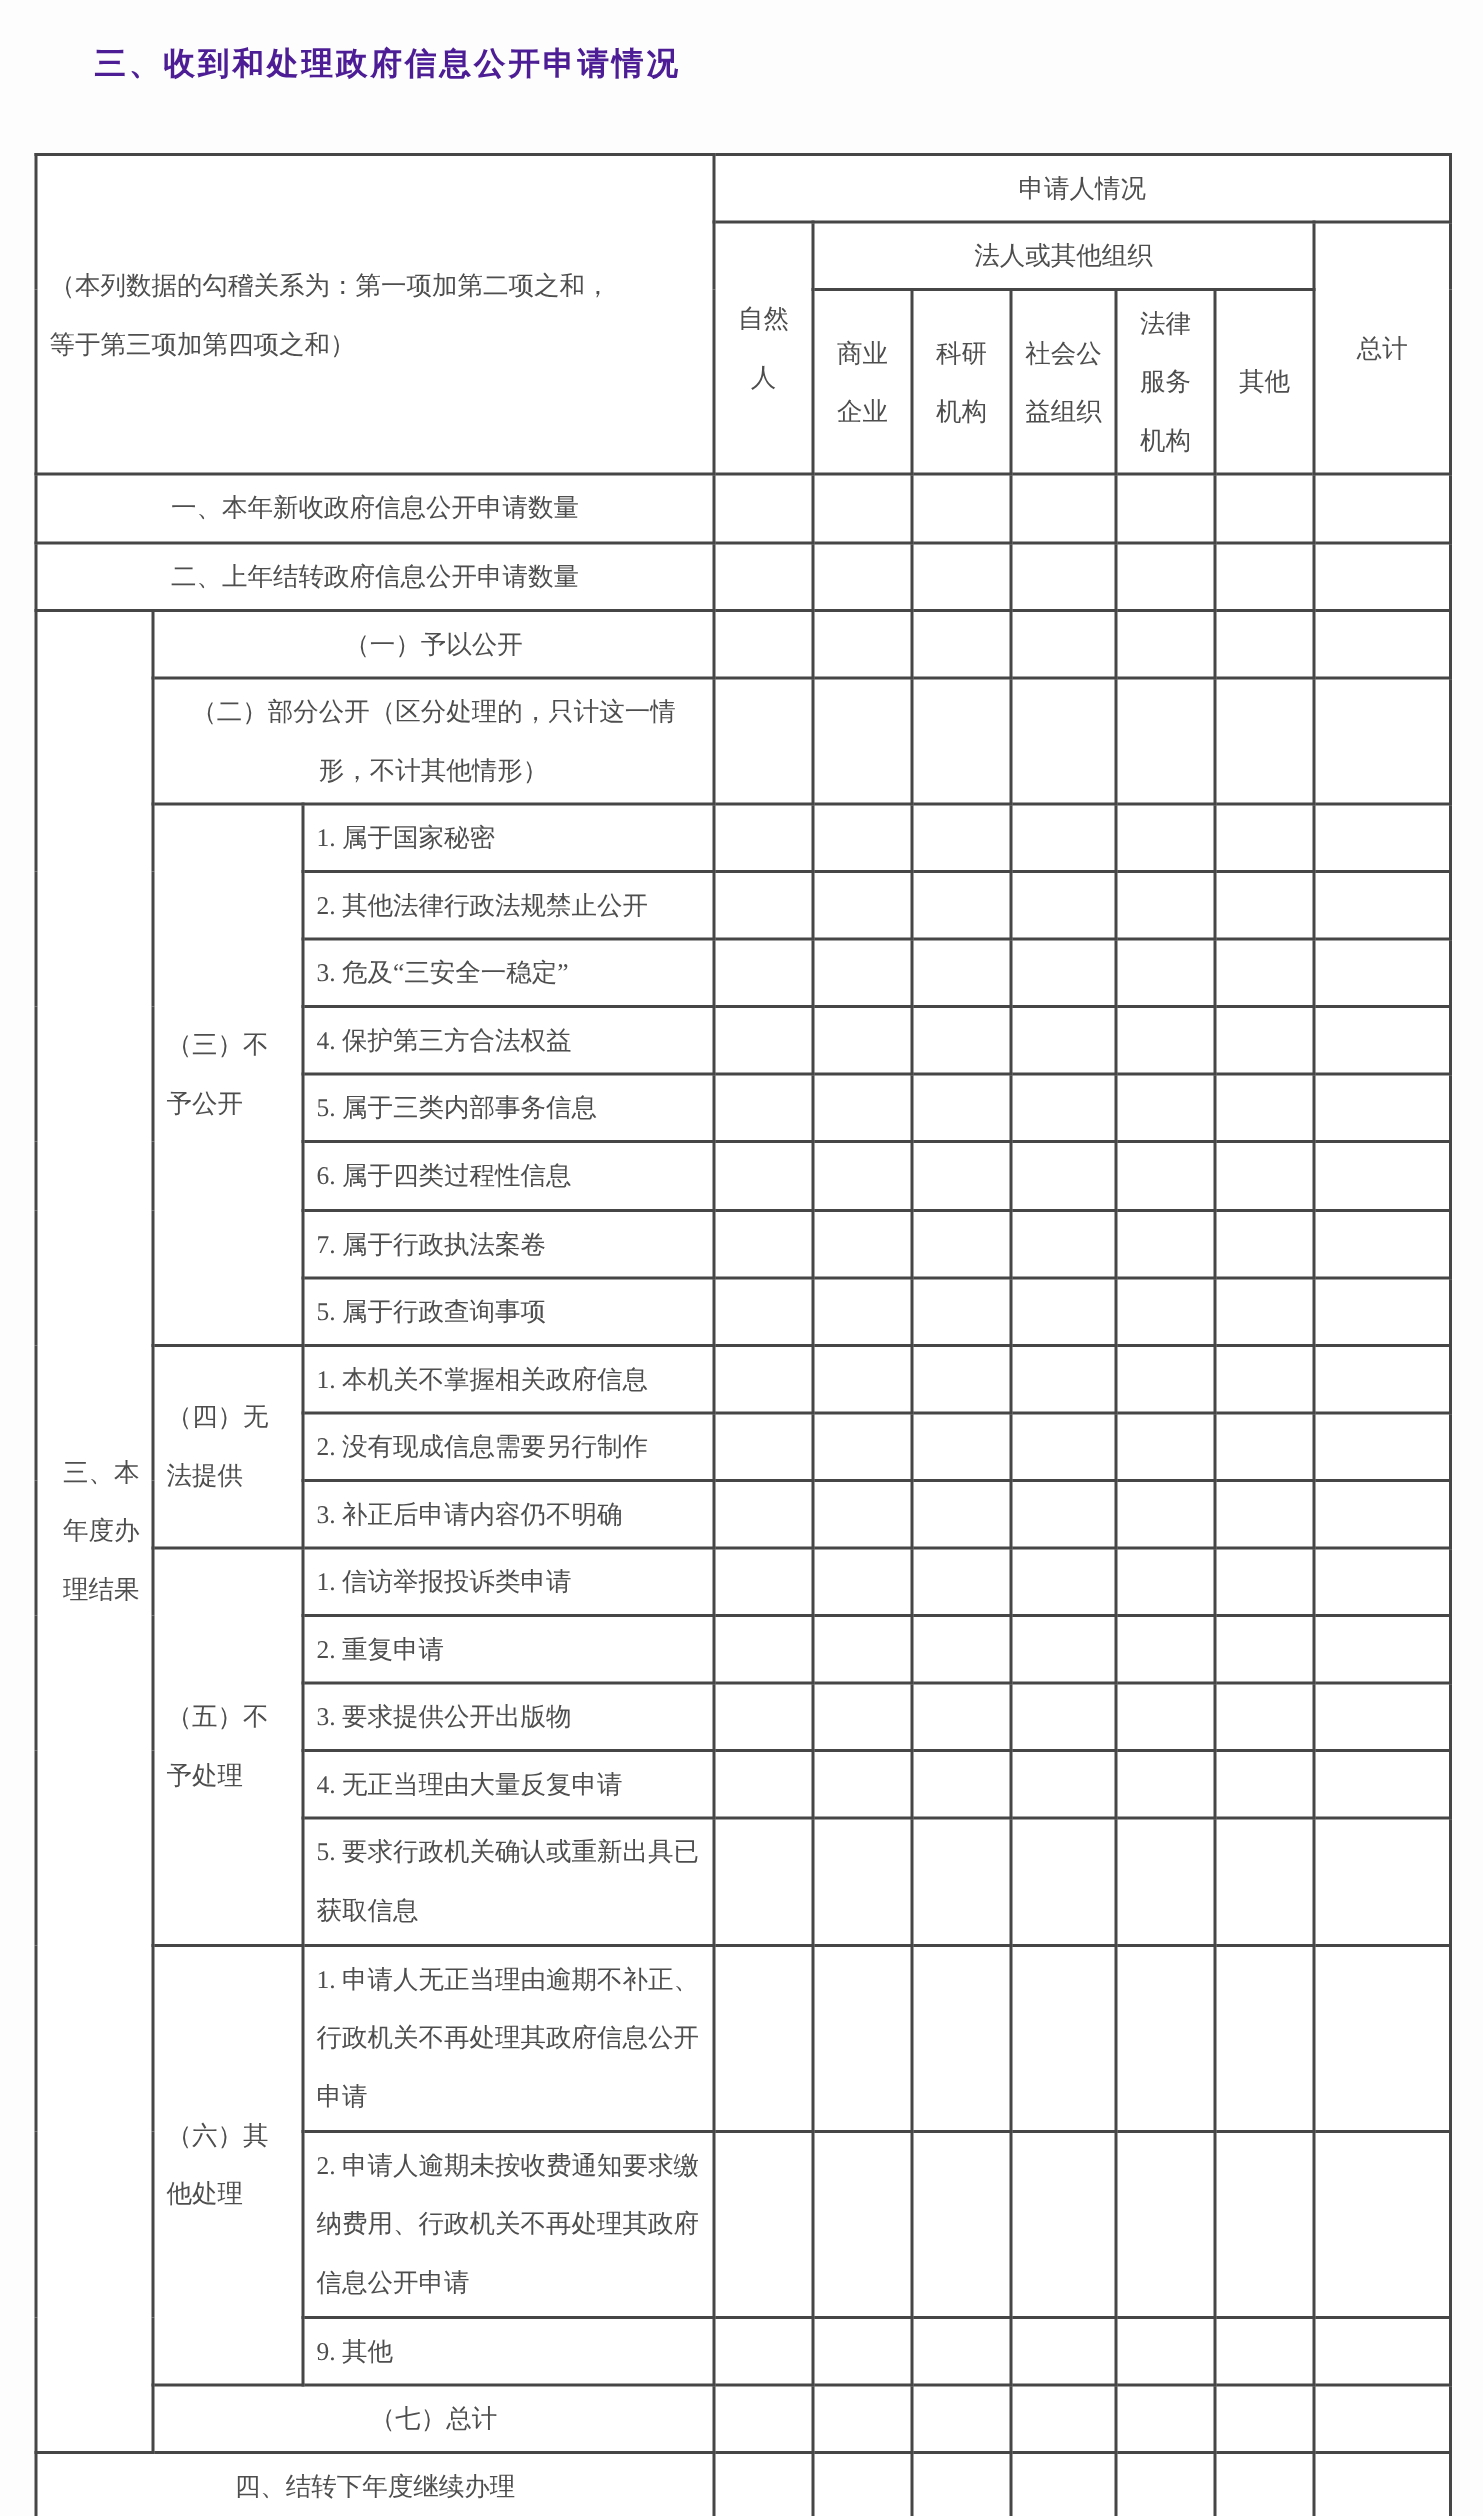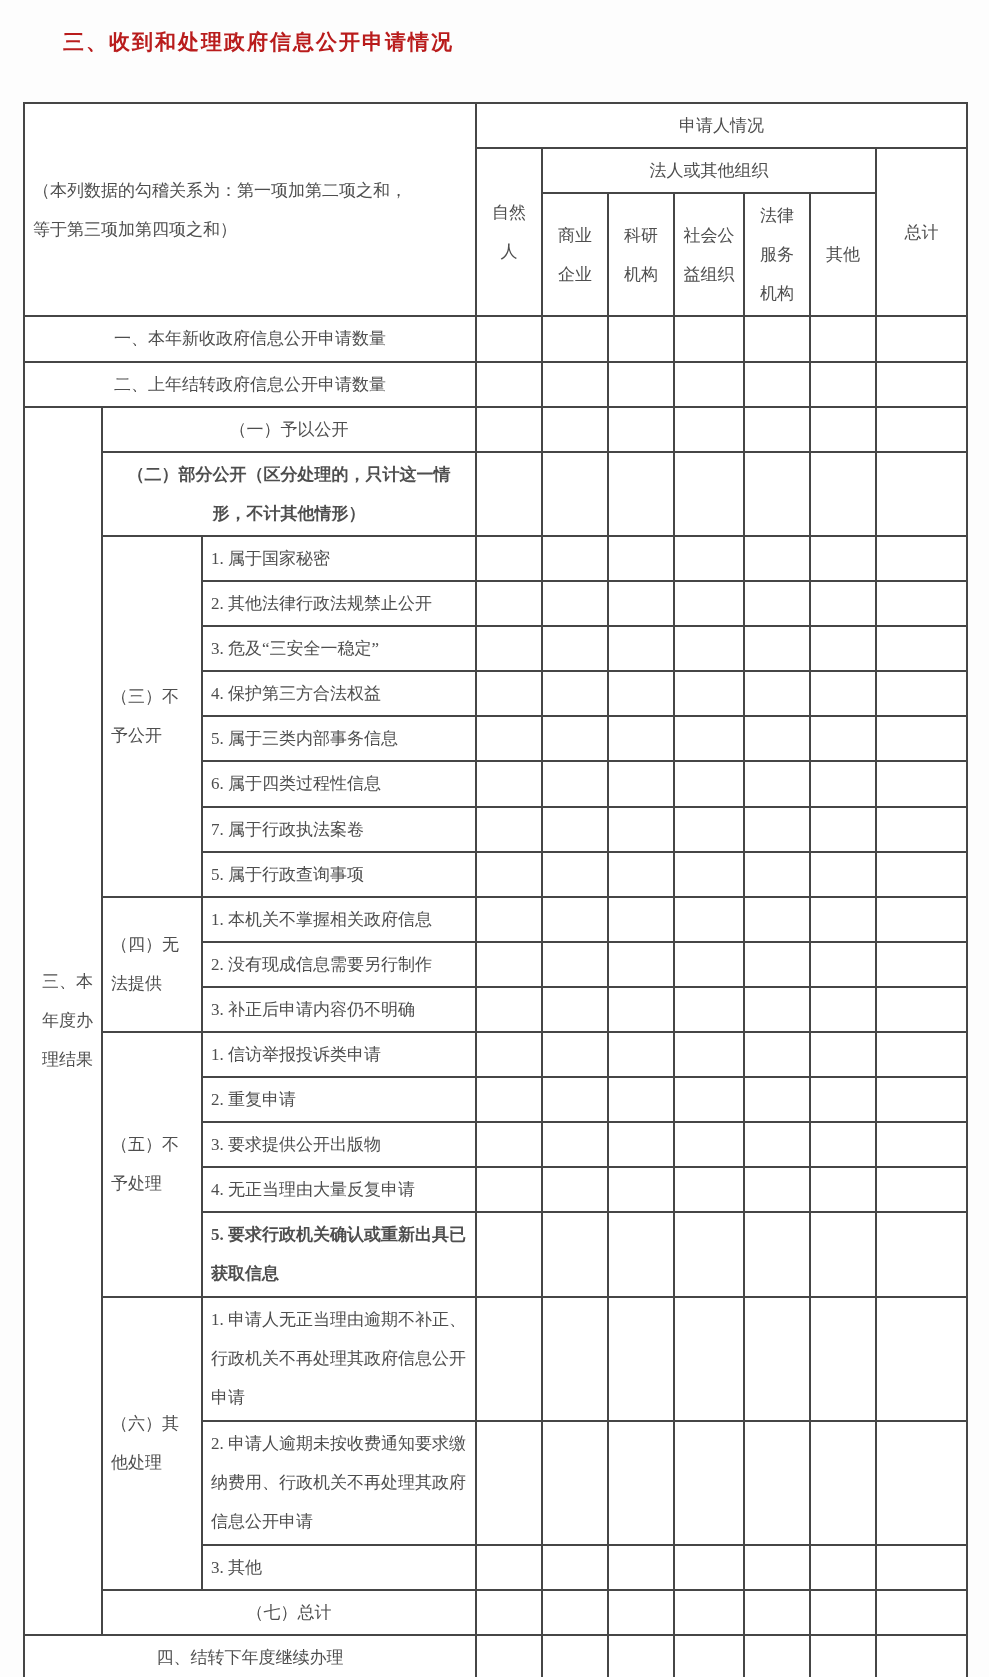--- a/index.html
+++ b/index.html
@@ -16,7 +16,7 @@
     margin:0 0 0 63px;
     font-size:21px;
     font-weight:bold;
-    color:#b91c1c;
+    color:#4c1d95;
     letter-spacing:2px;
   }
   table.report{

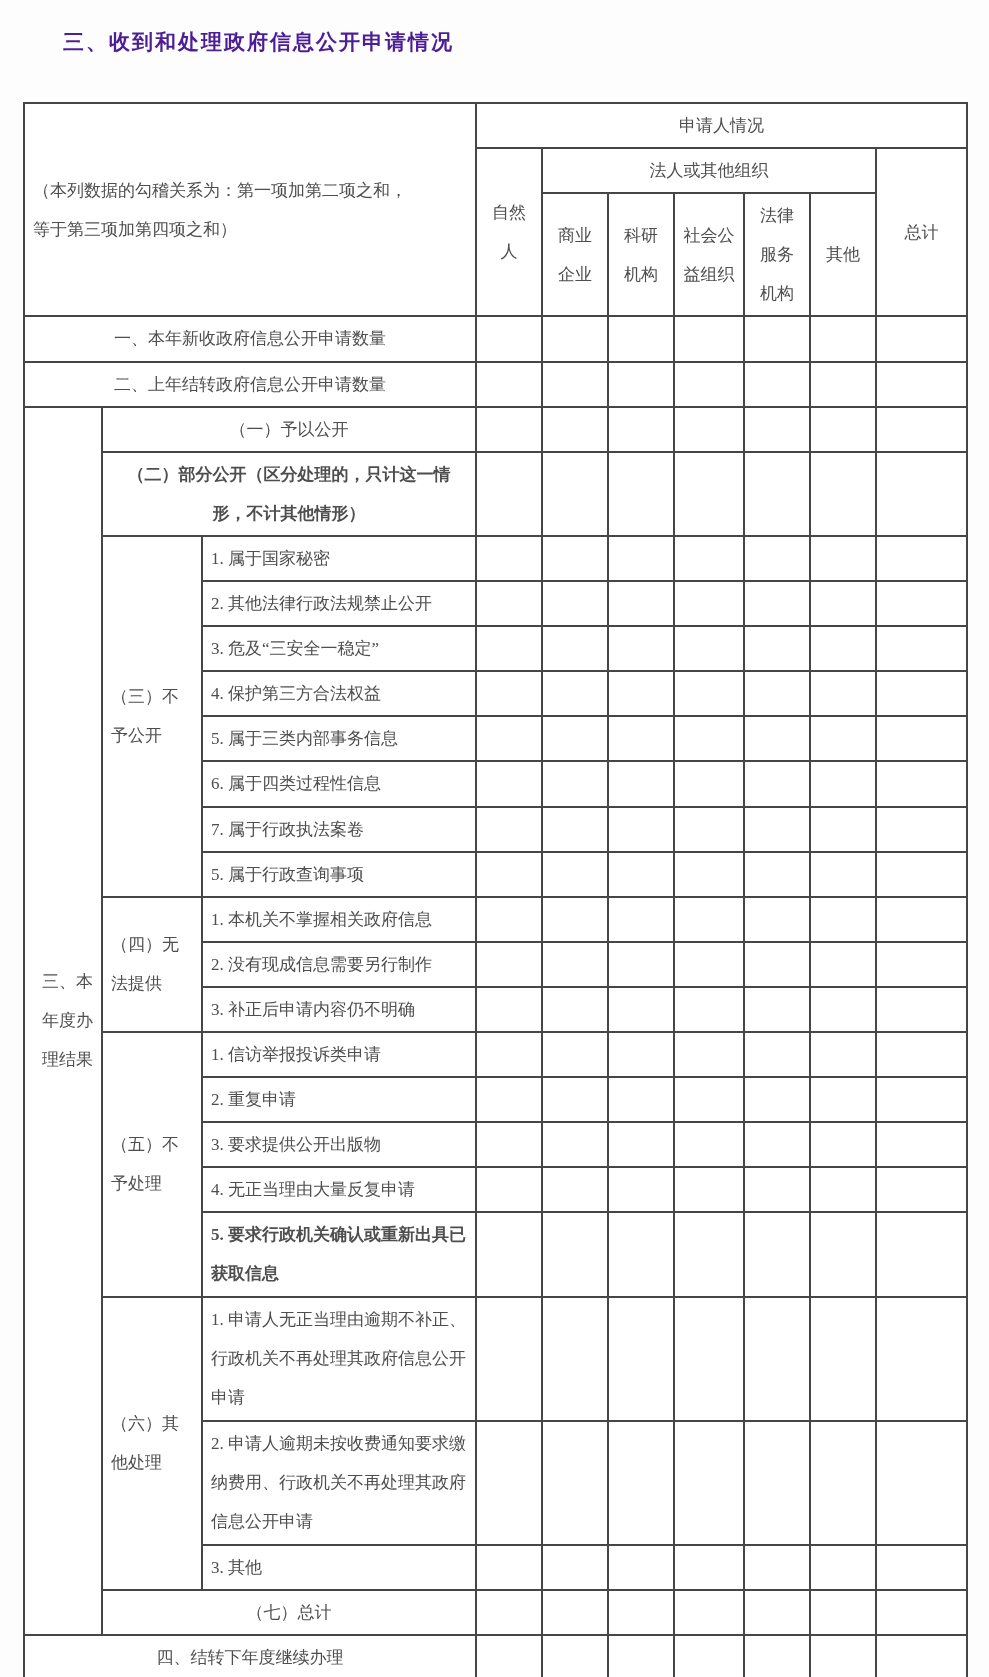--- a/index.html
+++ b/index.html
@@ -65,7 +65,7 @@
   td.item{text-align:left;padding:2px 10px;}
   
   tr.rh1{height:42px;}
-  tr.rh2{height:84px;font-weight:bold;}
+  tr.rh2{height:84px;}
   tr.rh3{height:124px;}
   tr.hr1{height:45px;}
   tr.hr2{height:38px;}

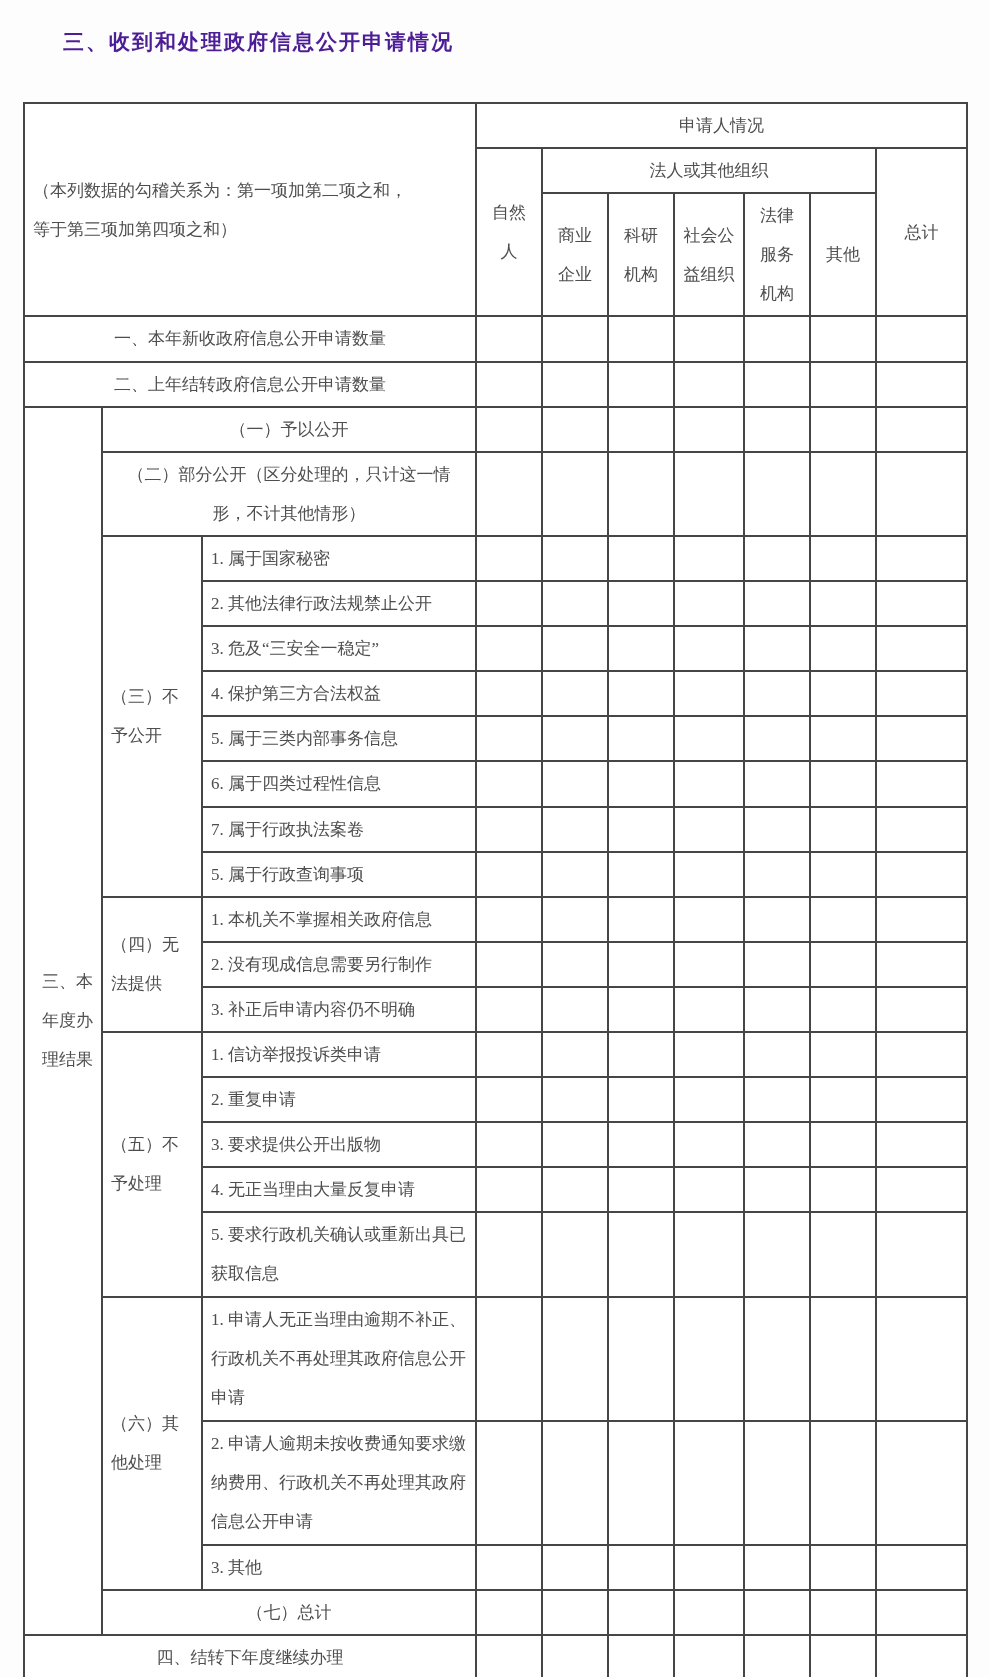--- a/index.html
+++ b/index.html
@@ -345,7 +345,7 @@
           <td class="cell"></td>
         </tr>
       <tr class="rh1">
-        <td class="item">3. 其他</td>
+        <td class="item">9. 其他</td>
       <td class="cell"></td>
           <td class="cell"></td>
           <td class="cell"></td>

